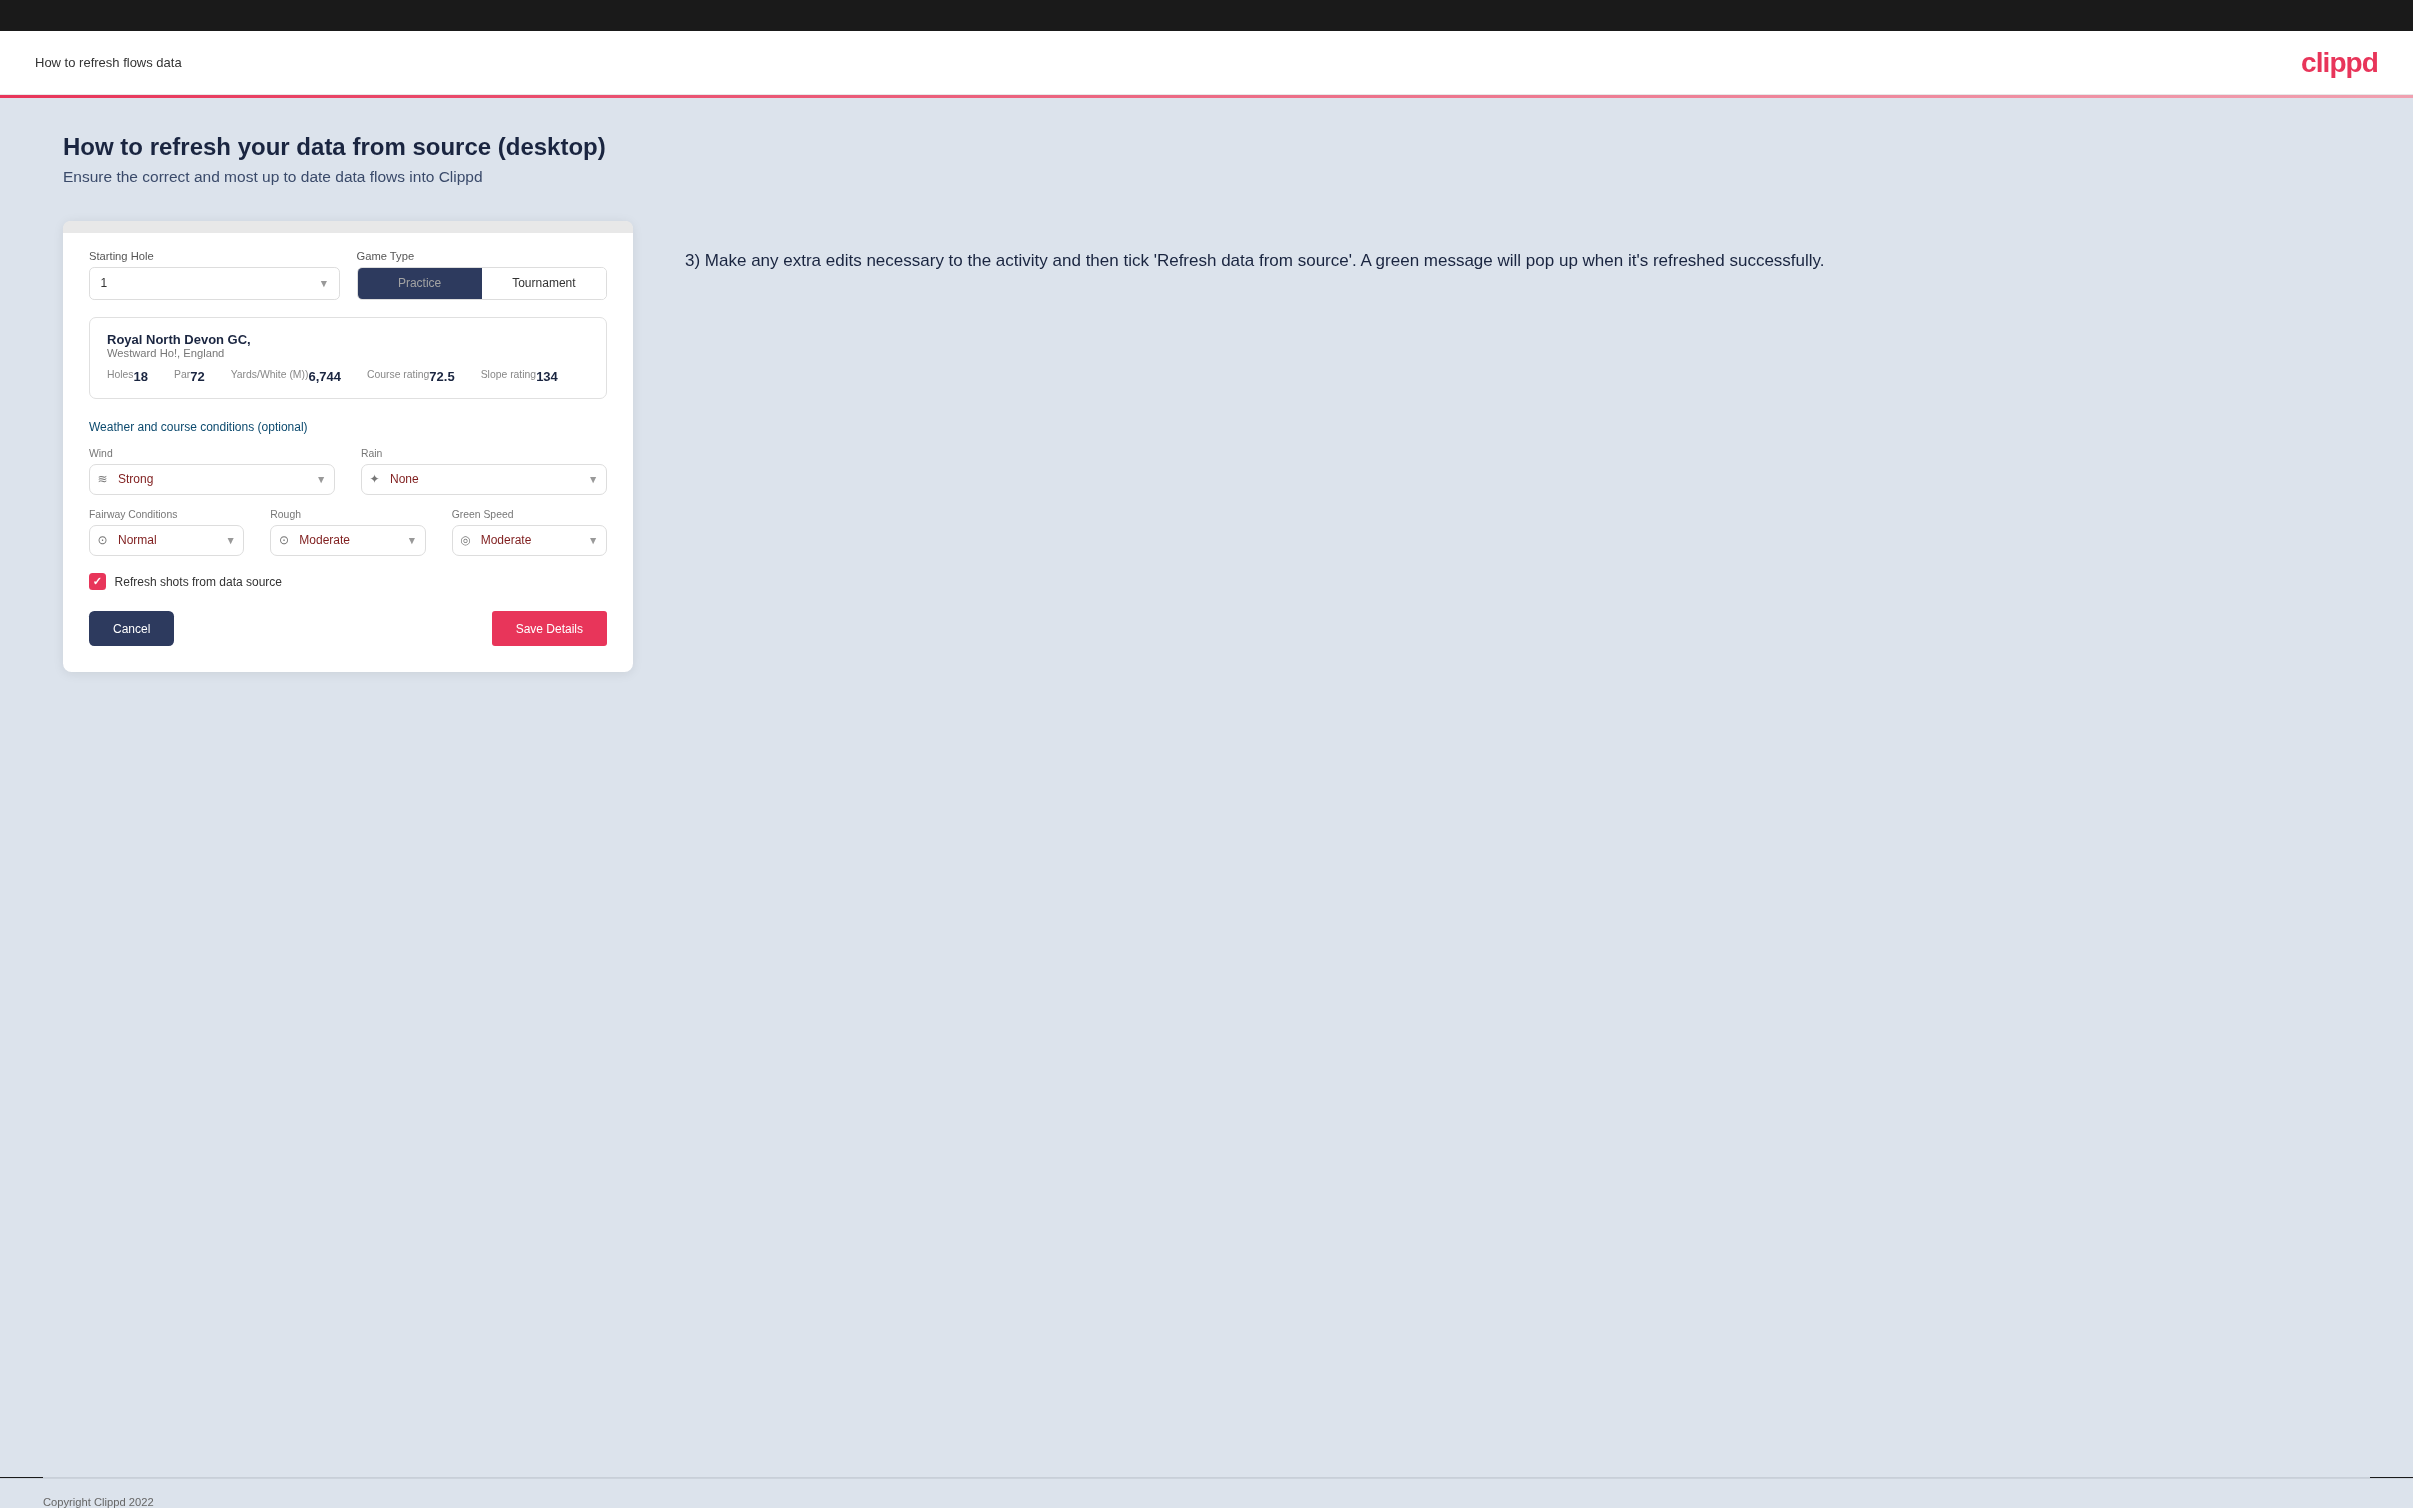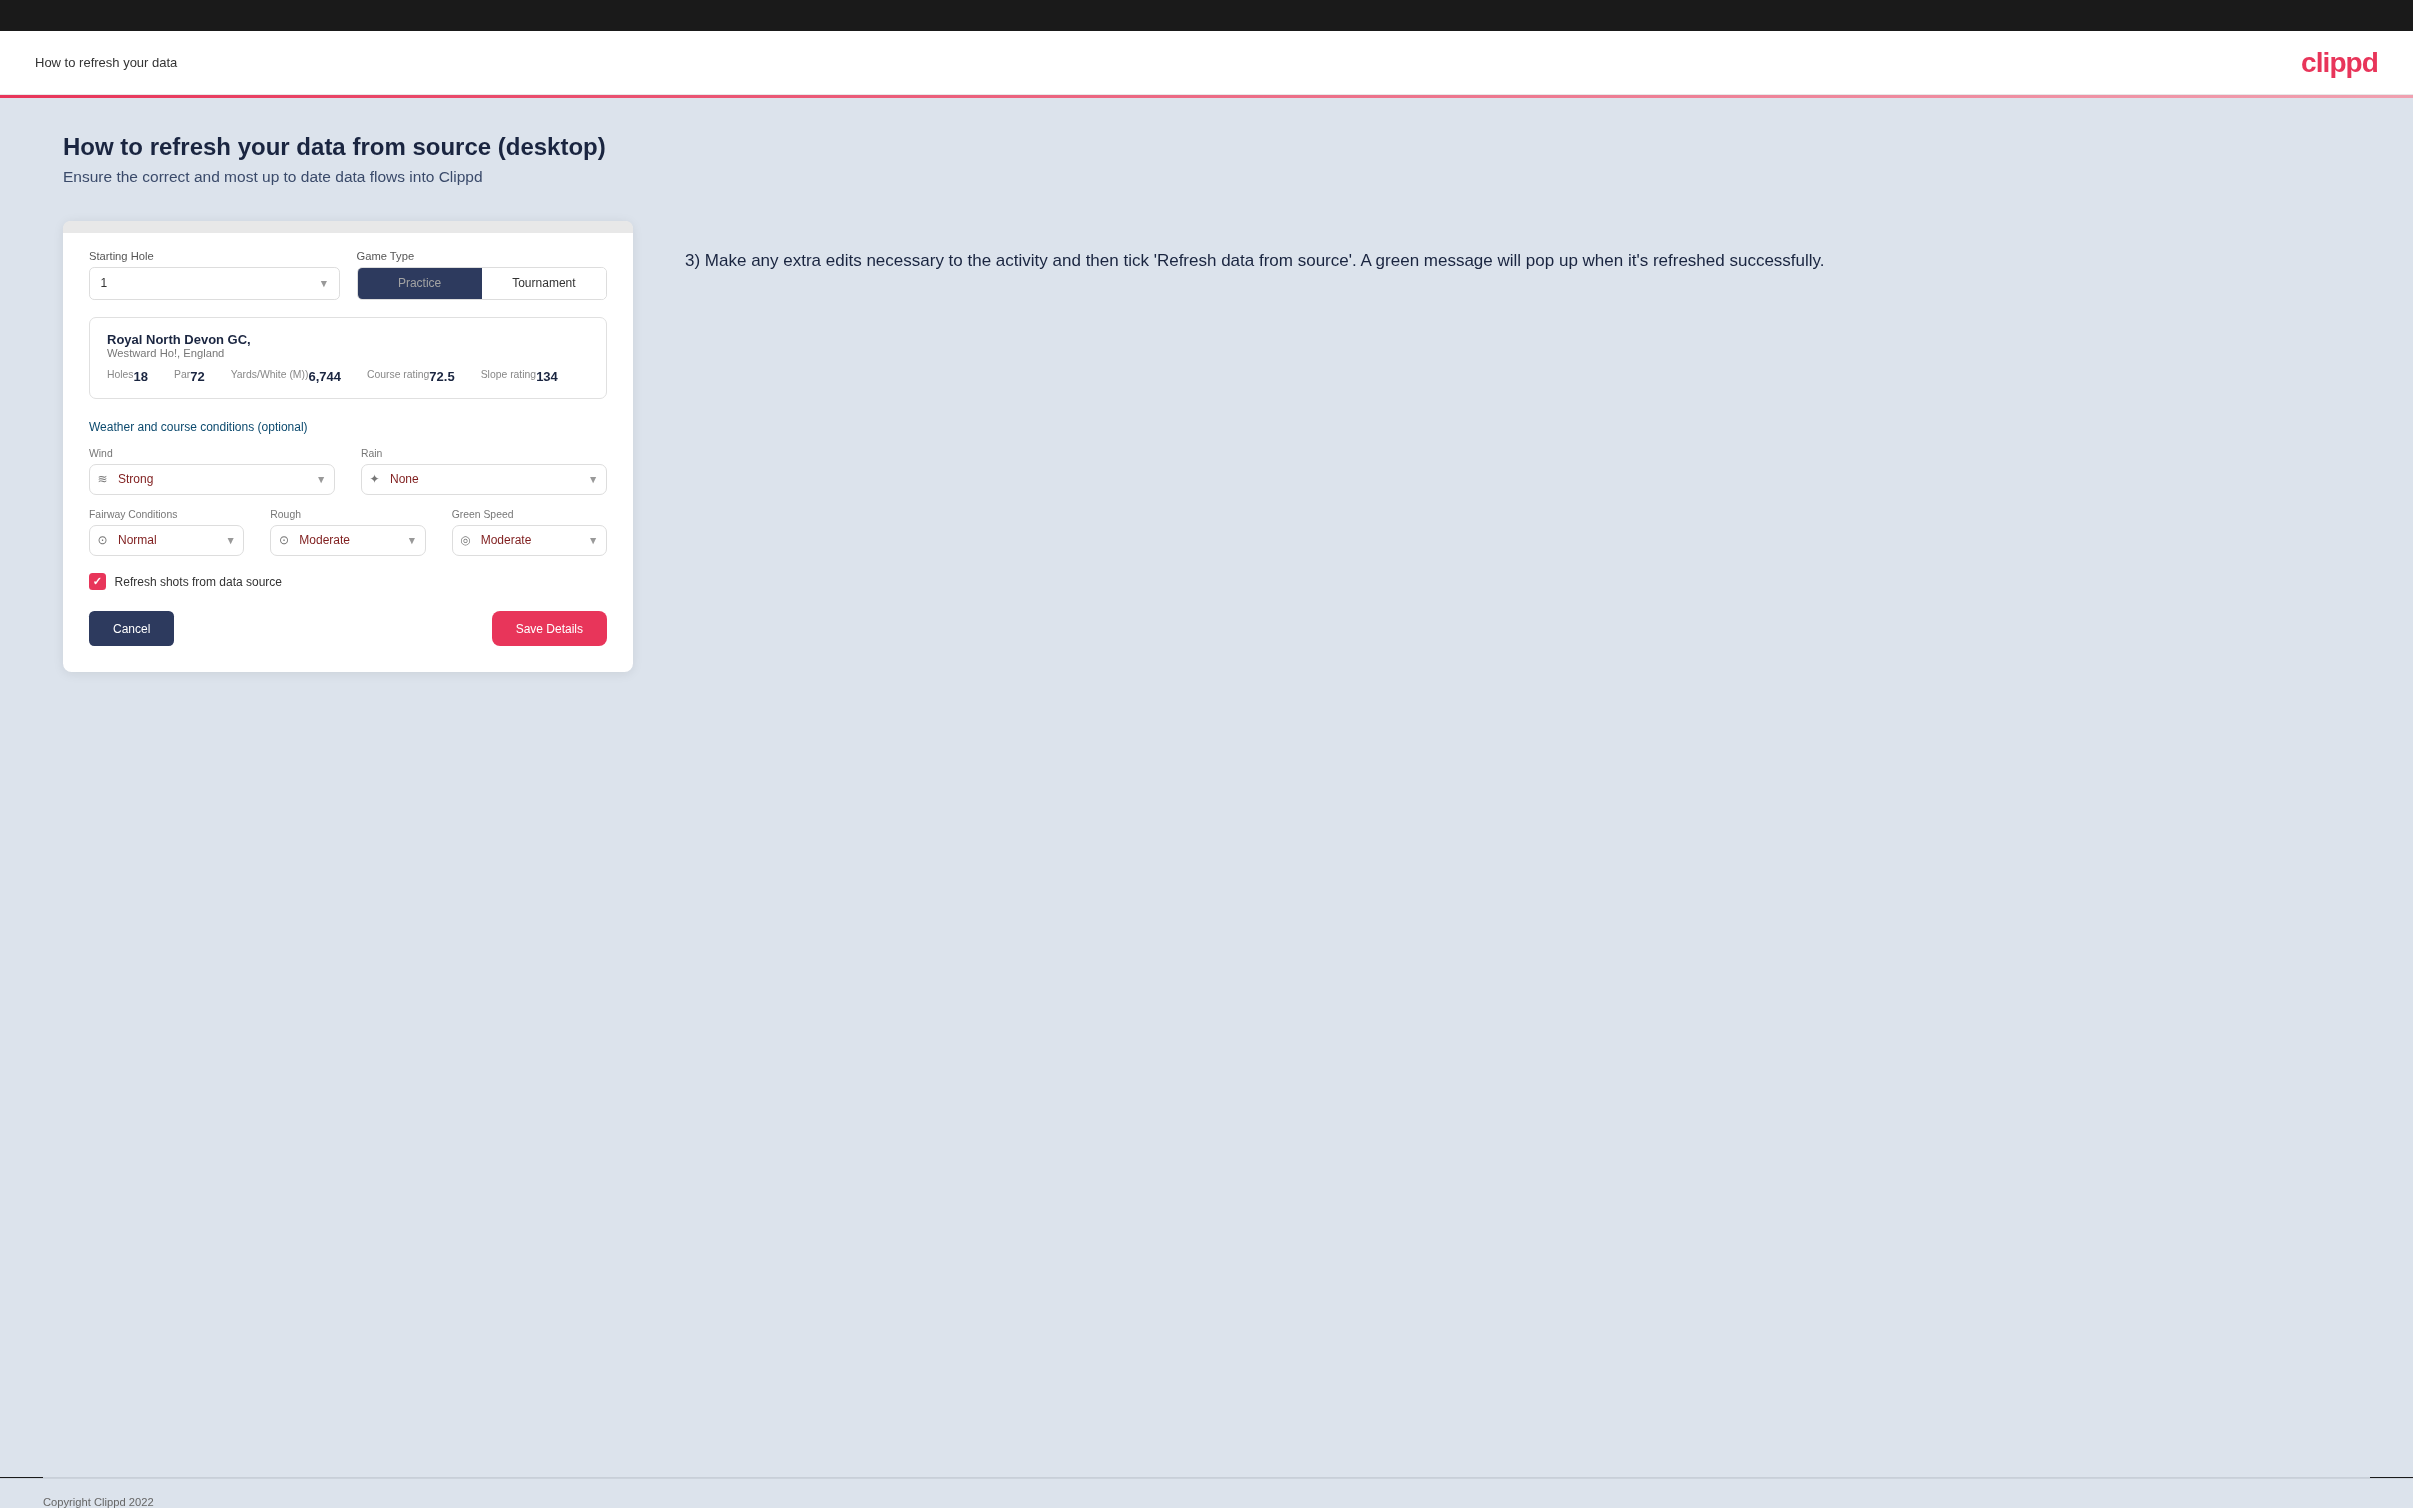--- a/index.html
+++ b/index.html
@@ -288,7 +288,7 @@
 <div class="top-bar"></div>
 
 <div class="header">
-  <span class="header-title">How to refresh your data</span>
+  <span class="header-title">How to refresh flows data</span>
   <span class="logo">clippd</span>
 </div>
 <div class="header-divider"></div>

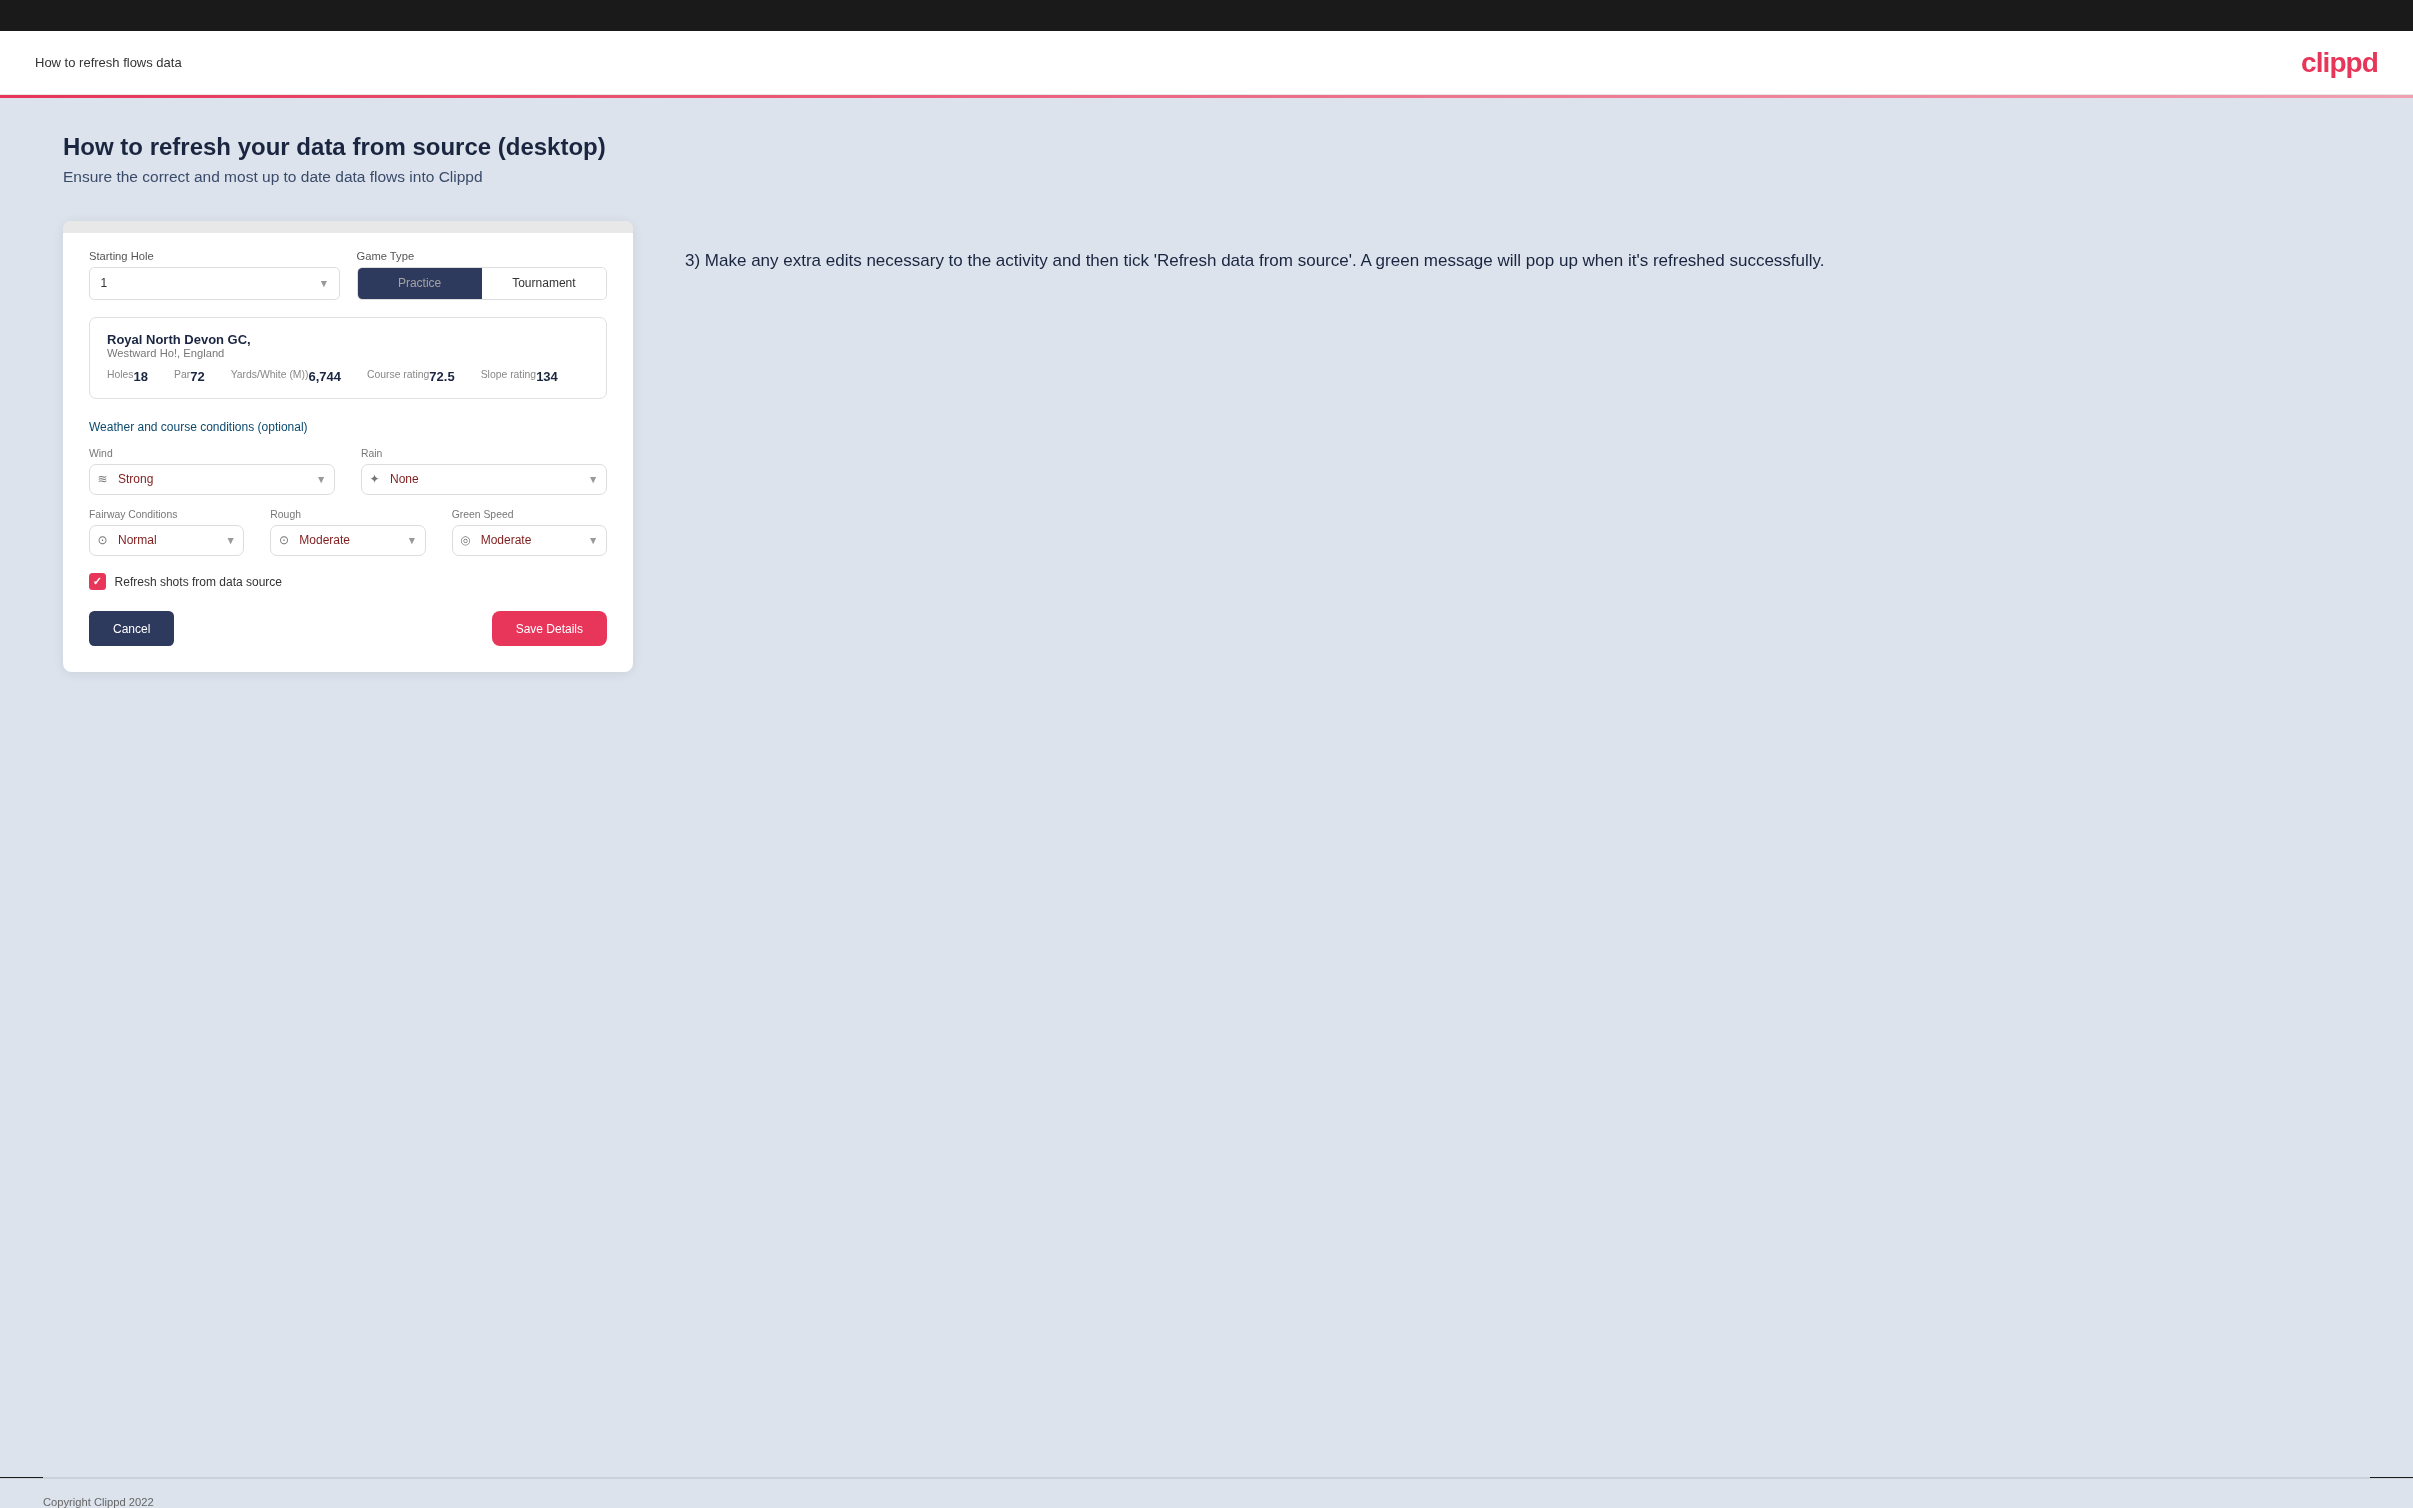--- a/index.html
+++ b/index.html
@@ -253,7 +253,7 @@
       color: #fff;
       border: none;
       padding: 10.4px 24px;
-      border-radius: 8px;
+      border-radius: 3px;
       font-size: 12px;
       font-weight: 500;
       cursor: pointer;

